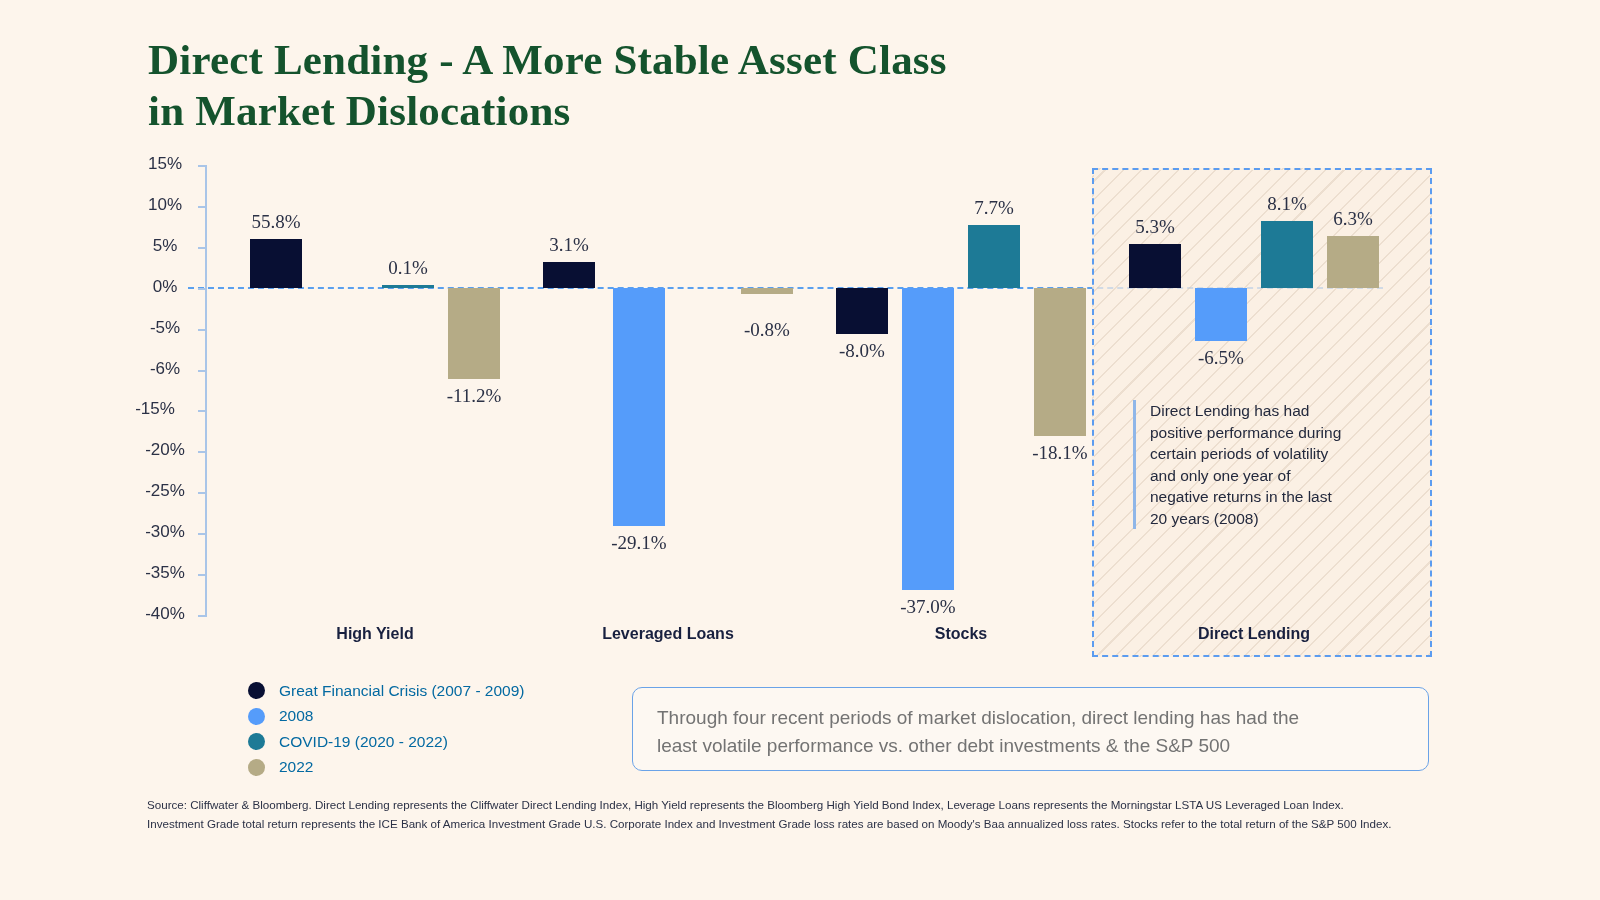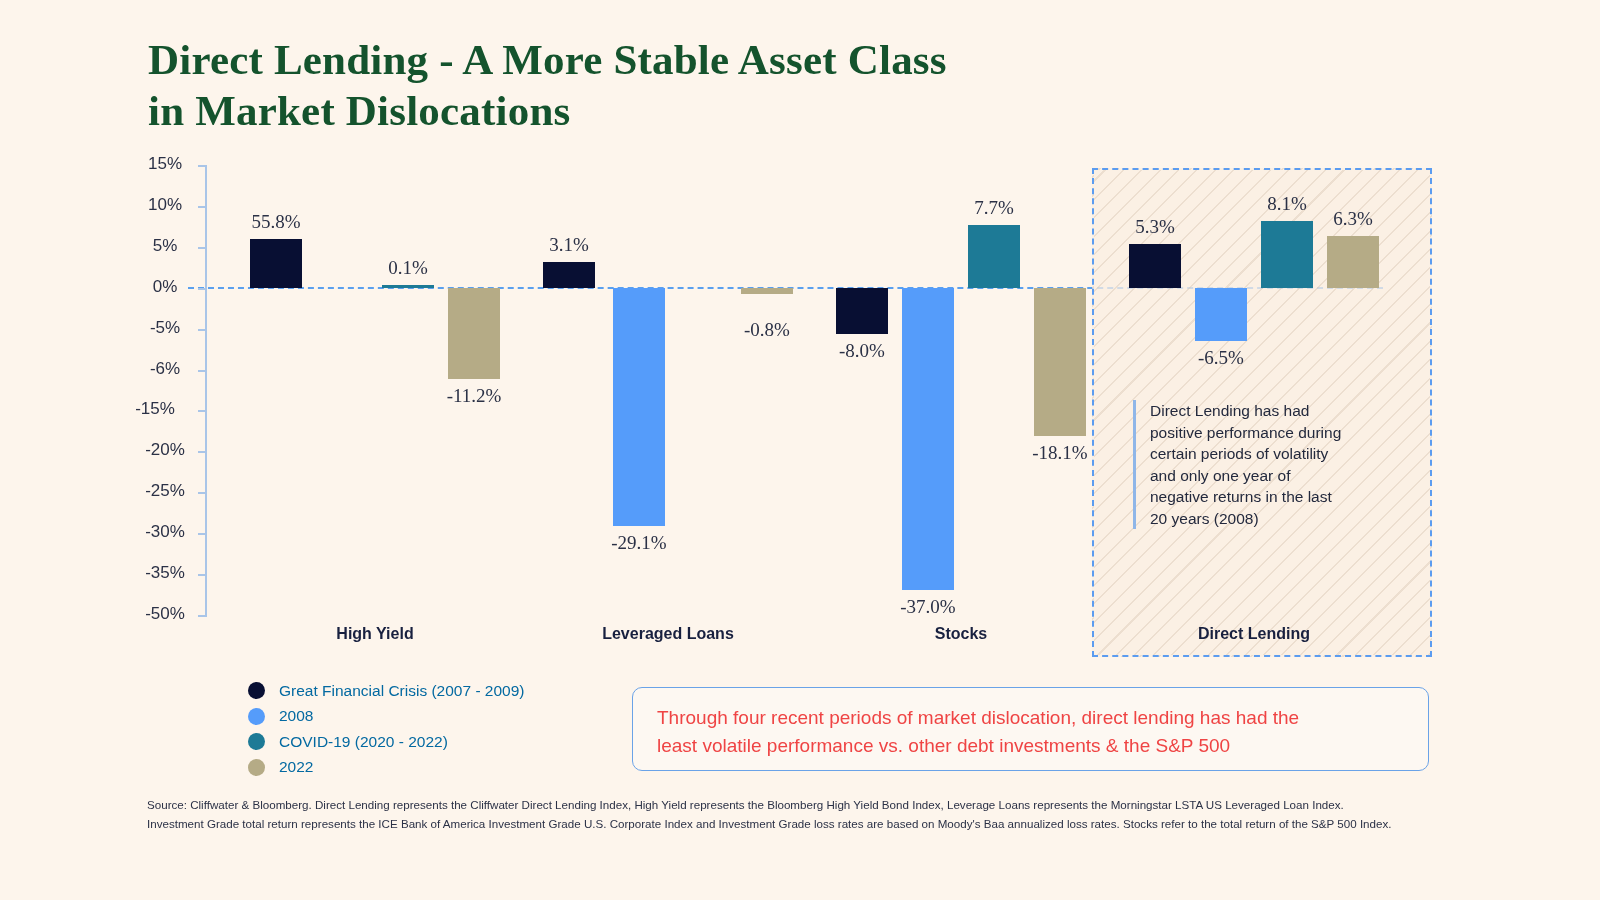--- a/index.html
+++ b/index.html
@@ -205,7 +205,7 @@
       <div class="ytick-mark" style="top: 533.182px;"></div>
       <div class="ytick-label" style="left: 135px; top: 563.091px;">-35%</div>
       <div class="ytick-mark" style="top: 574.091px;"></div>
-      <div class="ytick-label" style="left: 135px; top: 604px;">-50%</div>
+      <div class="ytick-label" style="left: 135px; top: 604px;">-40%</div>
       <div class="ytick-mark" style="top: 615px;"></div>
     </div>
 

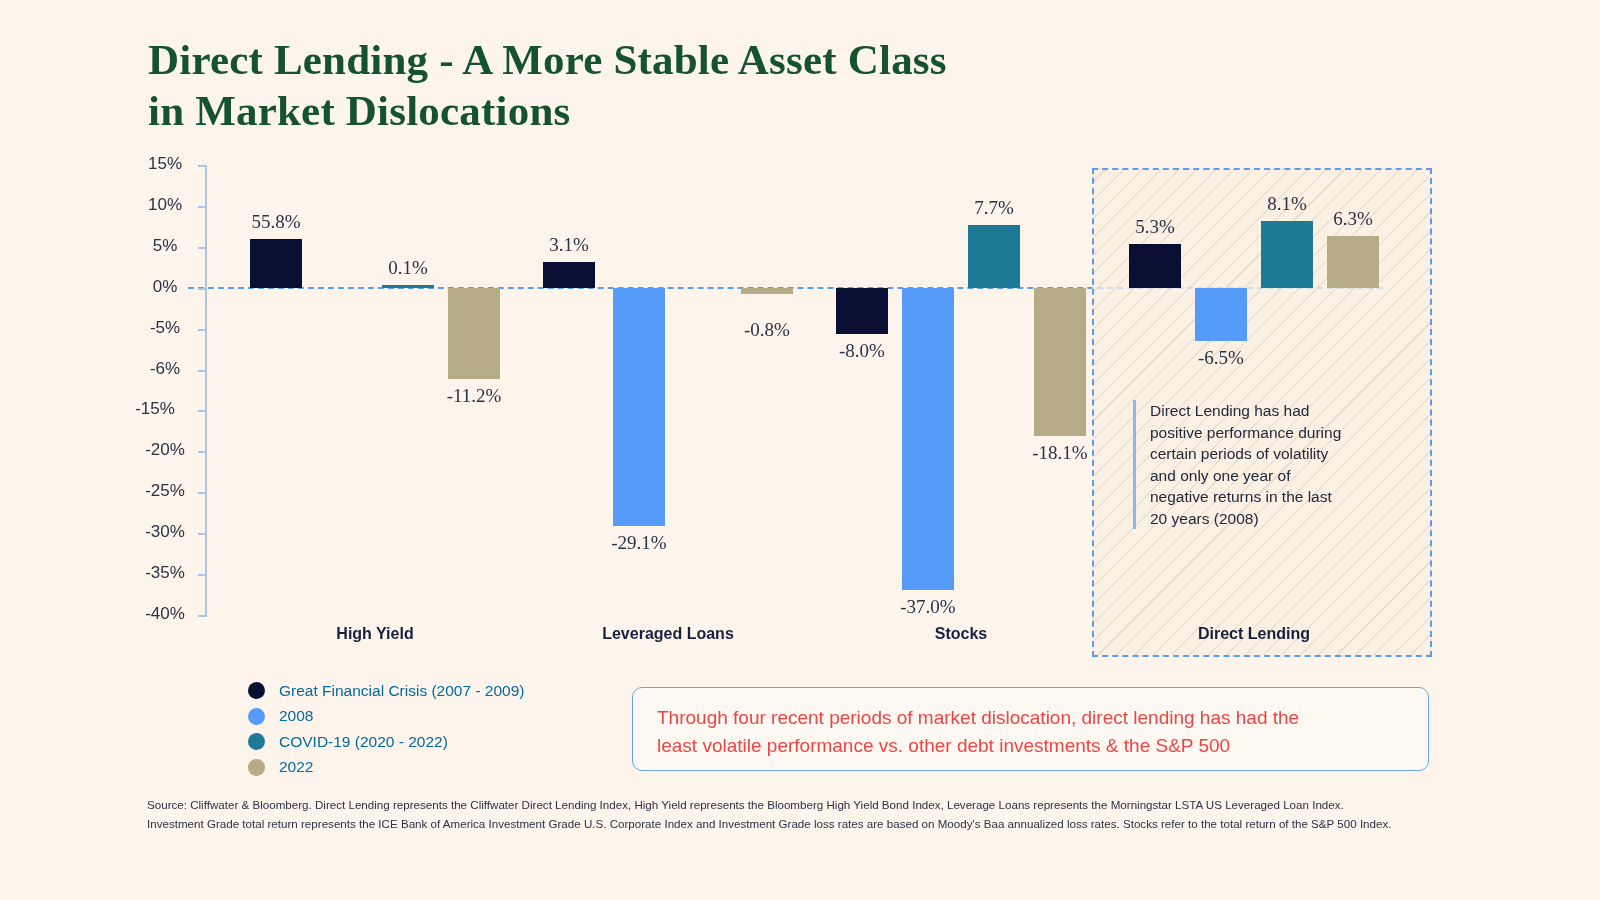--- a/index.html
+++ b/index.html
@@ -155,7 +155,7 @@
   #bottom-callout-text {
     font-size: 19px;
     line-height: 28px;
-    color: #ef4444;
+    color: #737373;
     white-space: pre-line;
   }
 

